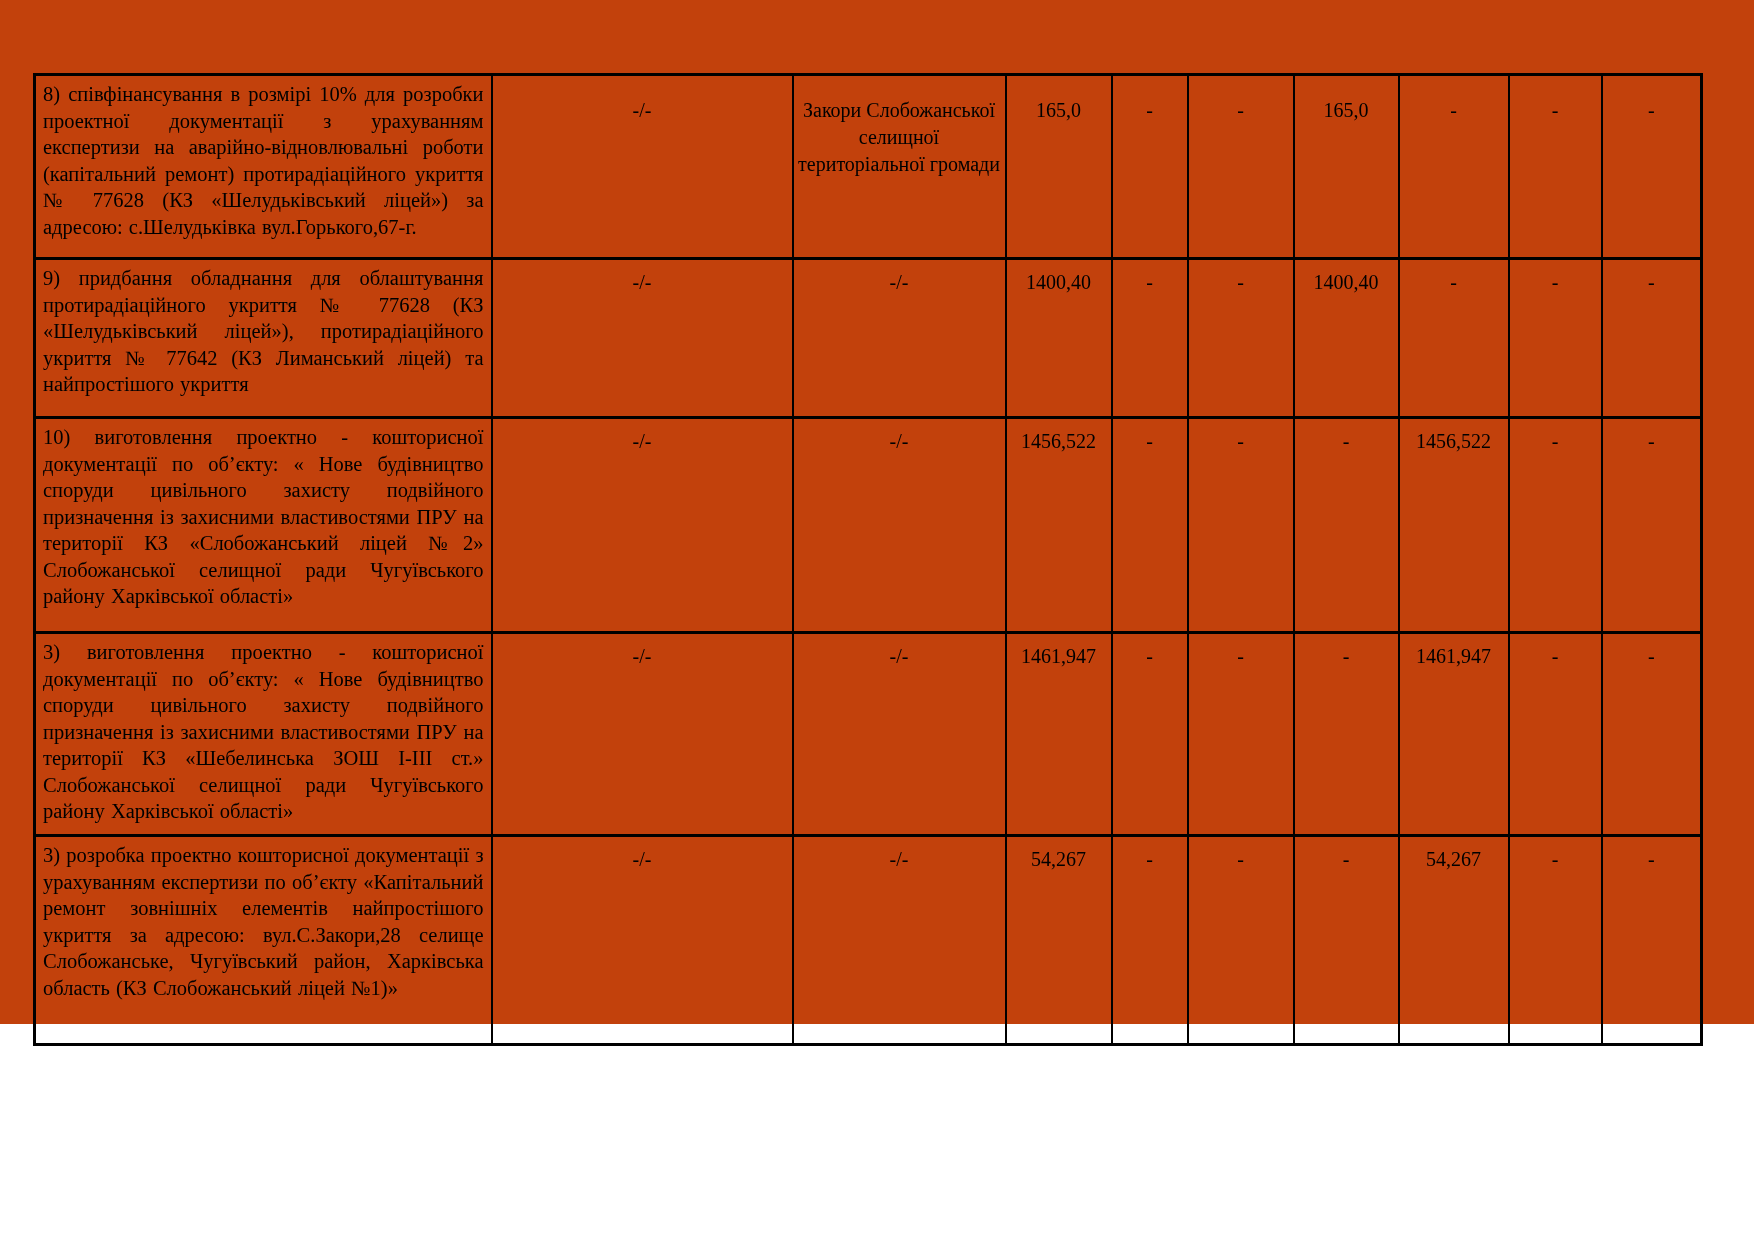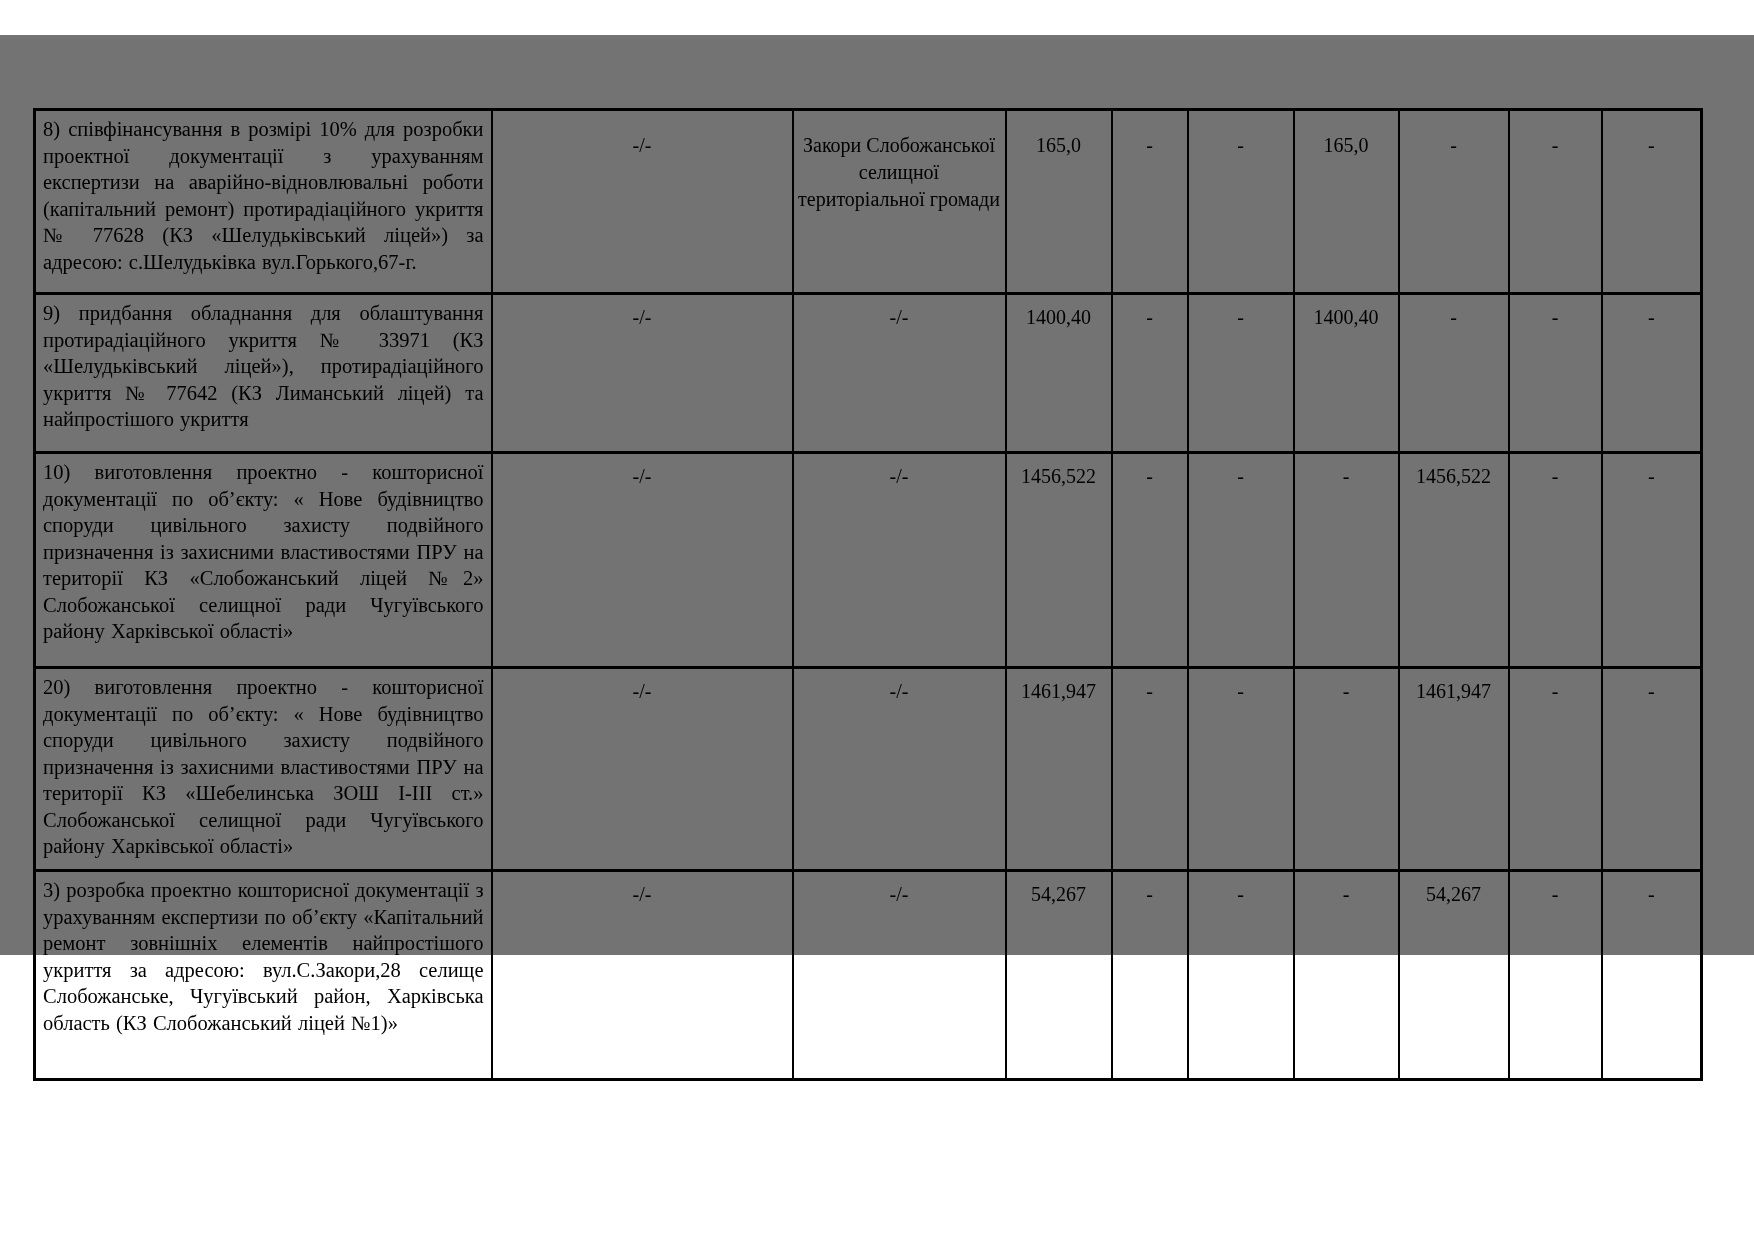--- a/index.html
+++ b/index.html
@@ -18,9 +18,8 @@
   .page {
     position: relative;
     width: 1754px;
-    height: 920px;
-    background: #737373;
-    margin-top: 35px;
+    height: 1024px;
+    background: #c2410c;
   }
   table.budget-table {
     position: absolute;

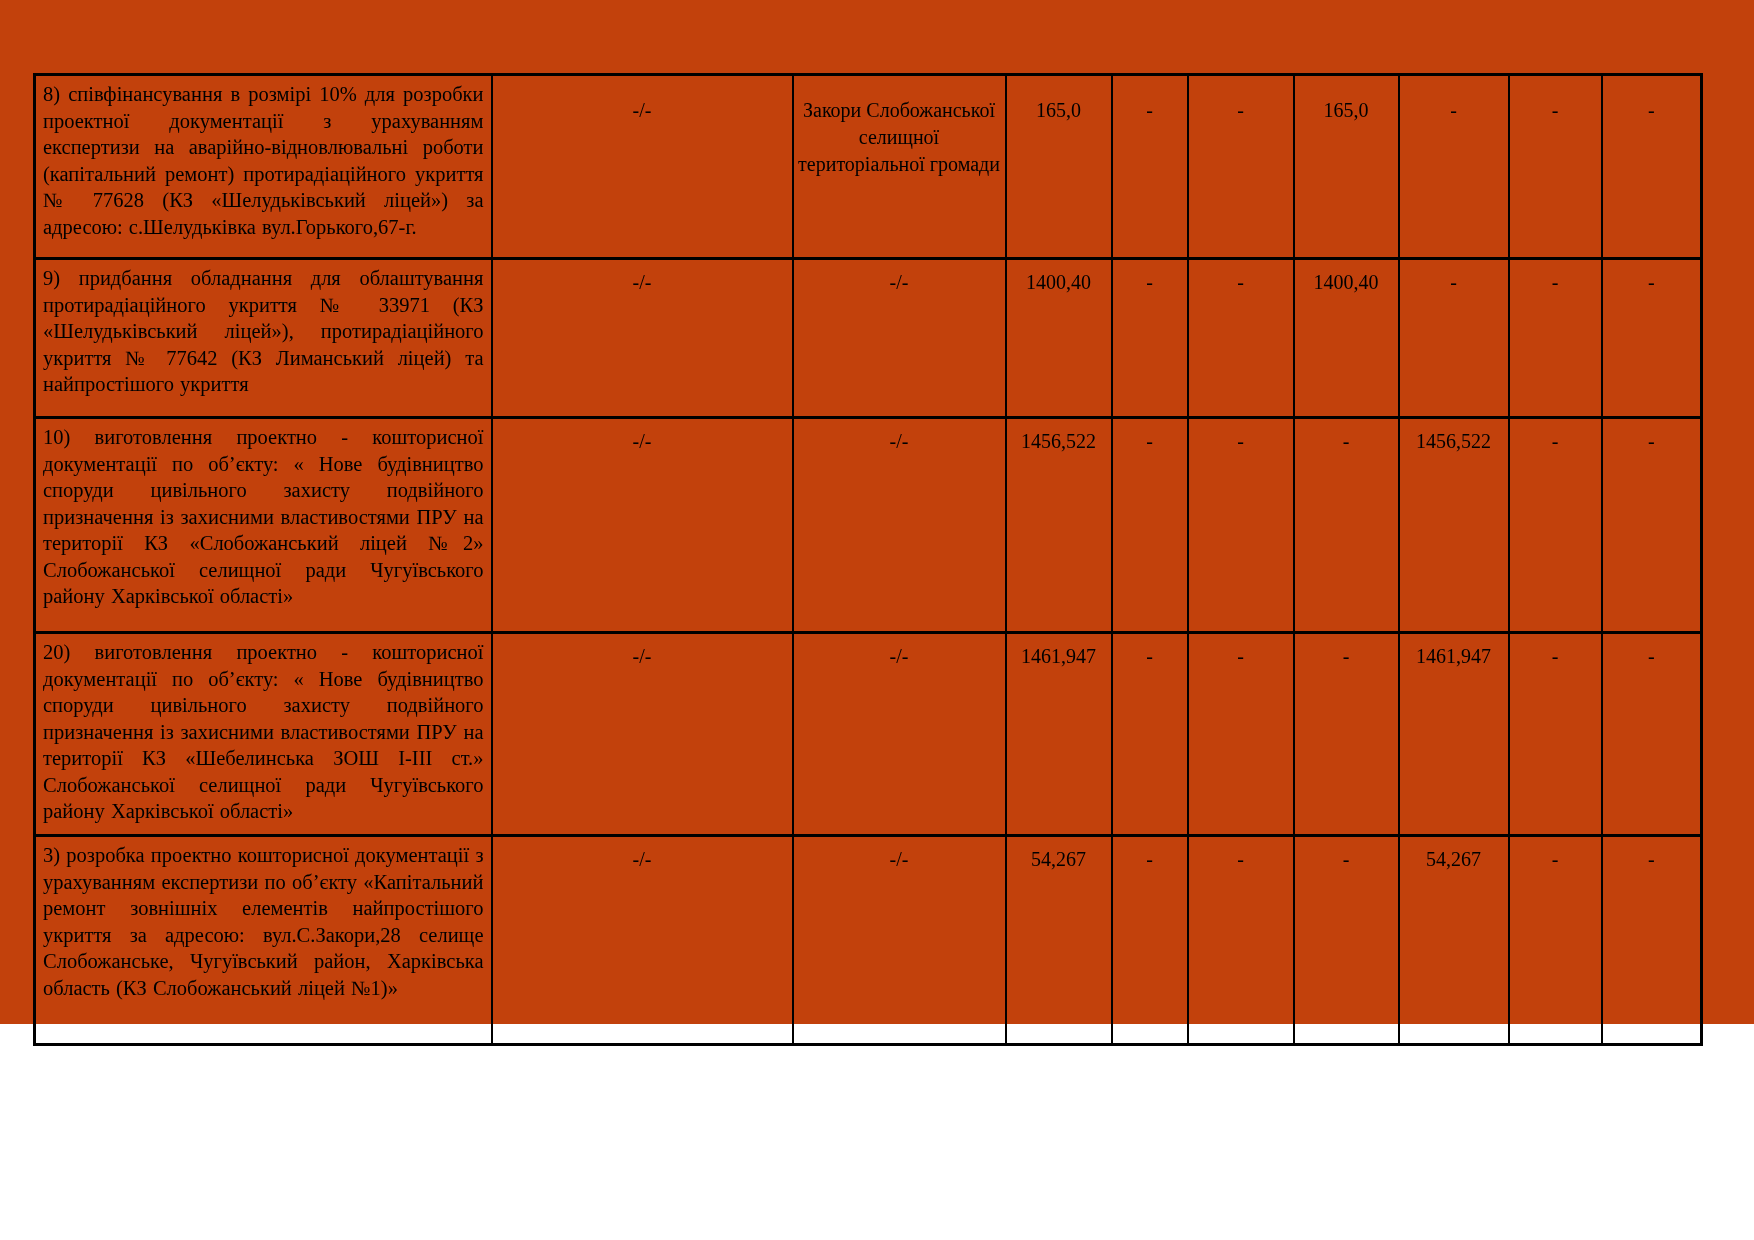--- a/index.html
+++ b/index.html
@@ -92,7 +92,7 @@
           <td class="val">-</td>
         </tr>
         <tr>
-          <td class="desc">9) придбання обладнання для облаштування протирадіаційного укриття № 33971 (КЗ «Шелудьківський ліцей»), протирадіаційного укриття № 77642 (КЗ Лиманський ліцей) та найпростішого укриття</td>
+          <td class="desc">9) придбання обладнання для облаштування протирадіаційного укриття № 77628 (КЗ «Шелудьківський ліцей»), протирадіаційного укриття № 77642 (КЗ Лиманський ліцей) та найпростішого укриття</td>
           <td class="val">-/-</td>
           <td class="val">-/-</td>
           <td class="val">1400,40</td>

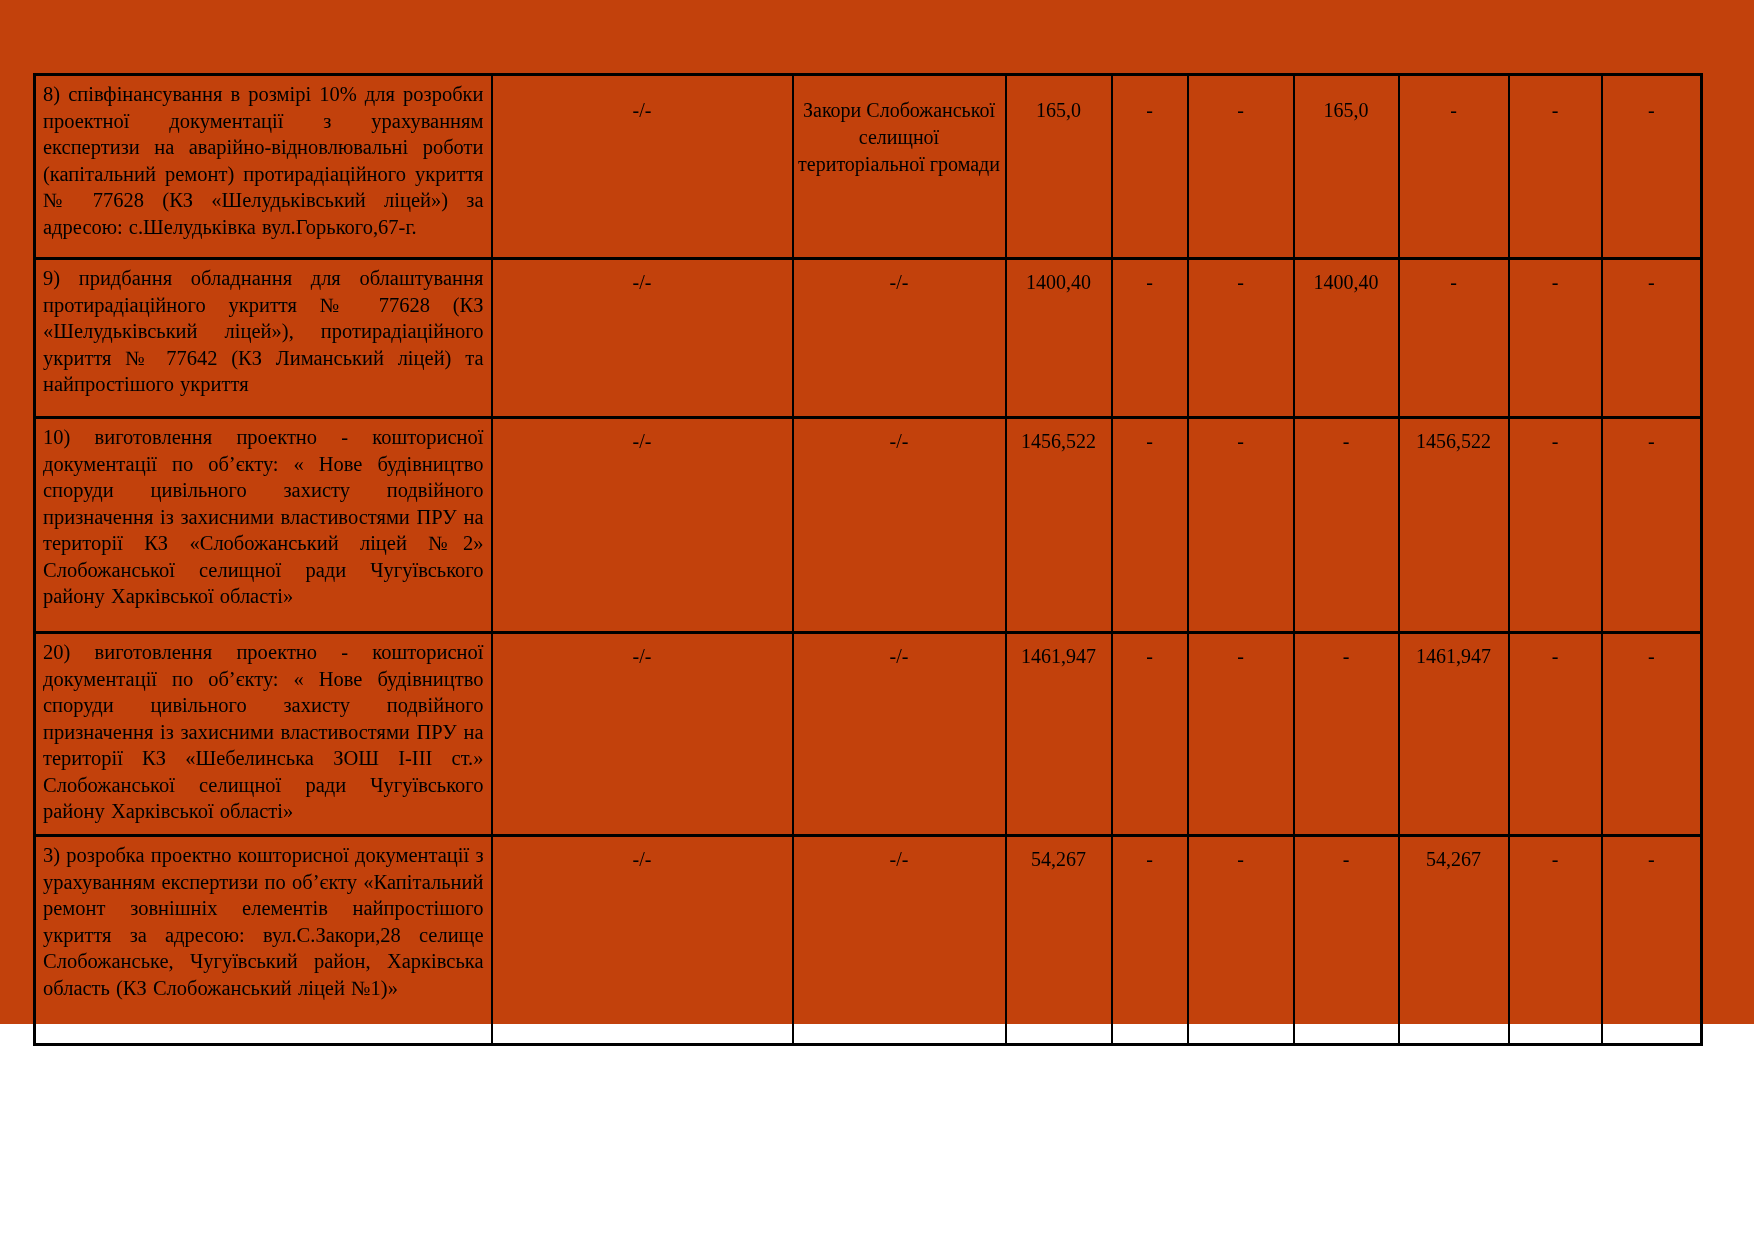--- a/index.html
+++ b/index.html
@@ -116,7 +116,7 @@
           <td class="val">-</td>
         </tr>
         <tr>
-          <td class="desc">20) виготовлення проектно - кошторисної документації по об’єкту: « Нове будівництво споруди цивільного захисту подвійного призначення із захисними властивостями ПРУ на території КЗ «Шебелинська ЗОШ І-ІІІ ст.» Слобожанської селищної ради Чугуївського району Харківської області»</td>
+          <td class="desc">3) виготовлення проектно - кошторисної документації по об’єкту: « Нове будівництво споруди цивільного захисту подвійного призначення із захисними властивостями ПРУ на території КЗ «Шебелинська ЗОШ І-ІІІ ст.» Слобожанської селищної ради Чугуївського району Харківської області»</td>
           <td class="val">-/-</td>
           <td class="val">-/-</td>
           <td class="val">1461,947</td>

